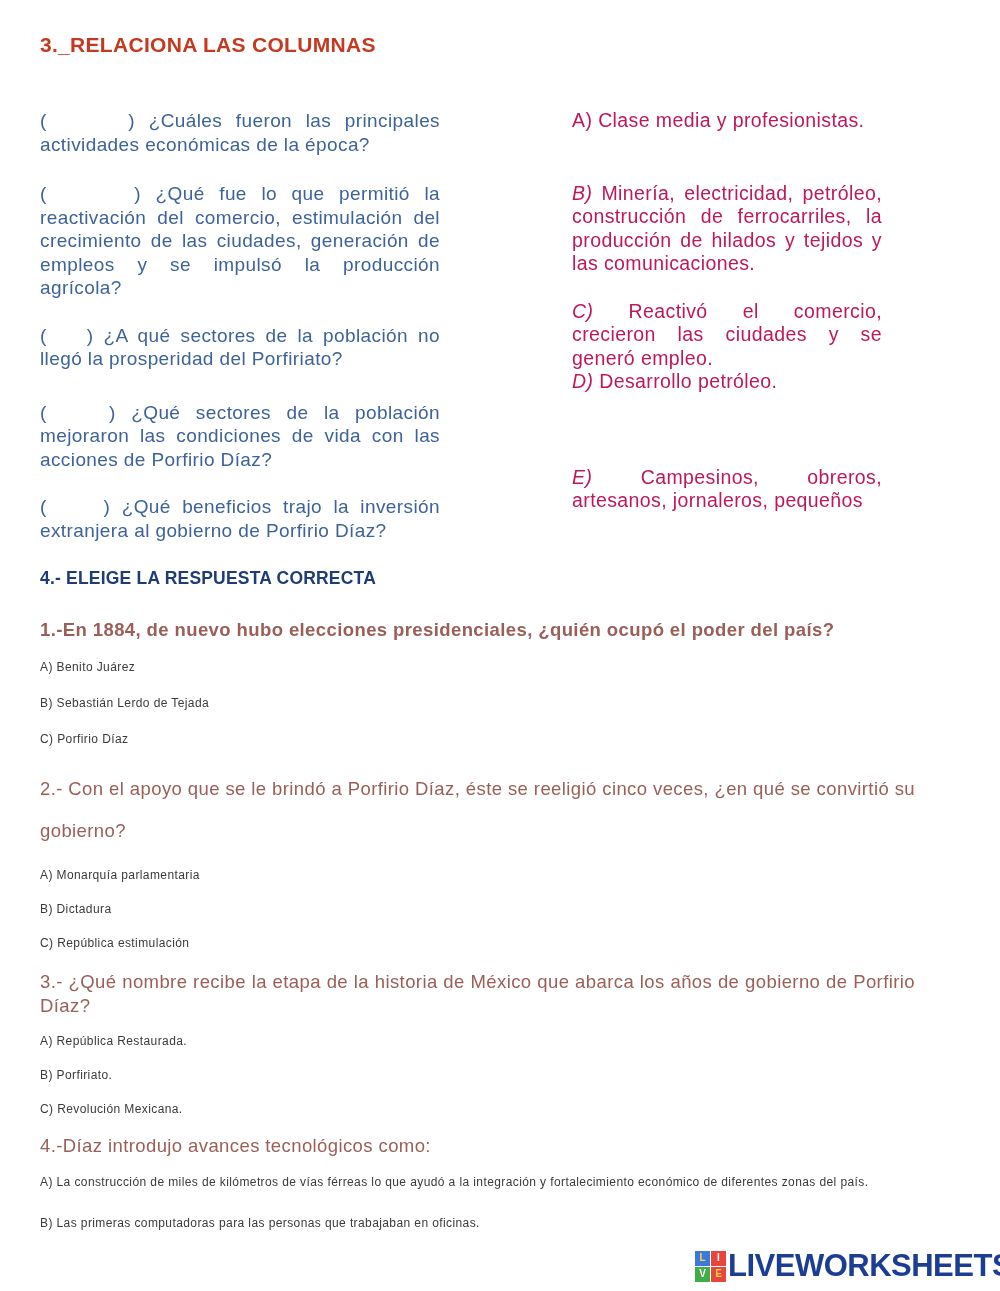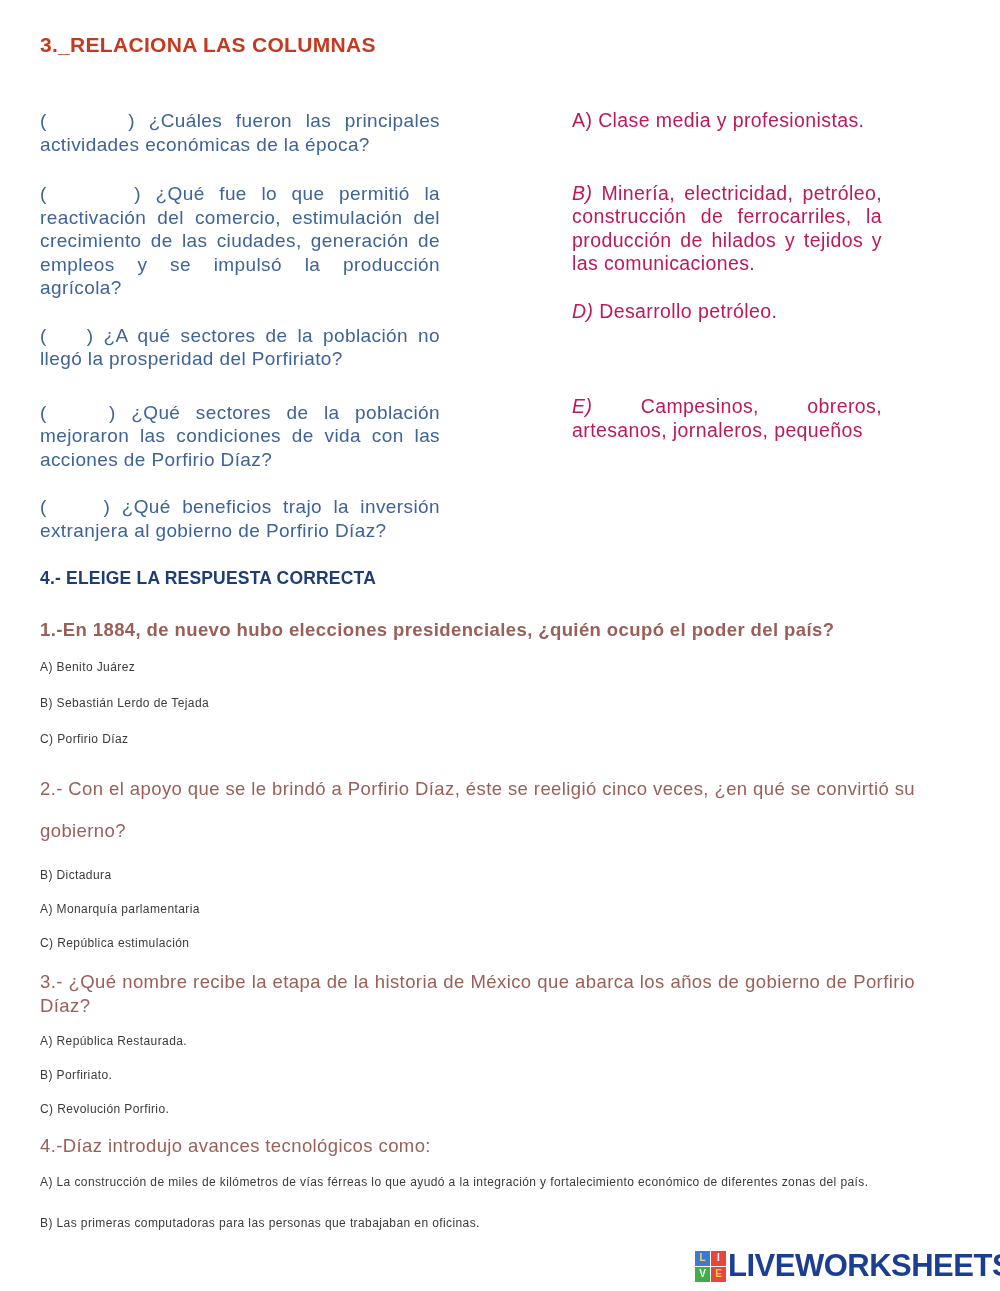--- a/index.html
+++ b/index.html
@@ -102,6 +102,7 @@
     <div class="match-right">
       <p class="ans ma"><span>A)</span><span> Clase media y profesionistas.</span></p>
       <p class="ans mb"><span class="it">B)</span><span> Minería, electricidad, petróleo, construcción de ferrocarriles, la producción de hilados y tejidos y las comunicaciones.</span></p>
+      <p class="ans mc"><span class="it">C)</span><span> Reactivó el comercio, crecieron las ciudades y se generó empleo.</span></p>
       <p class="ans md"><span class="it">D)</span><span> Desarrollo petróleo.</span></p>
       <p class="ans"><span class="it">E)</span><span> Campesinos, obreros, artesanos, jornaleros, pequeños</span></p>
     </div>

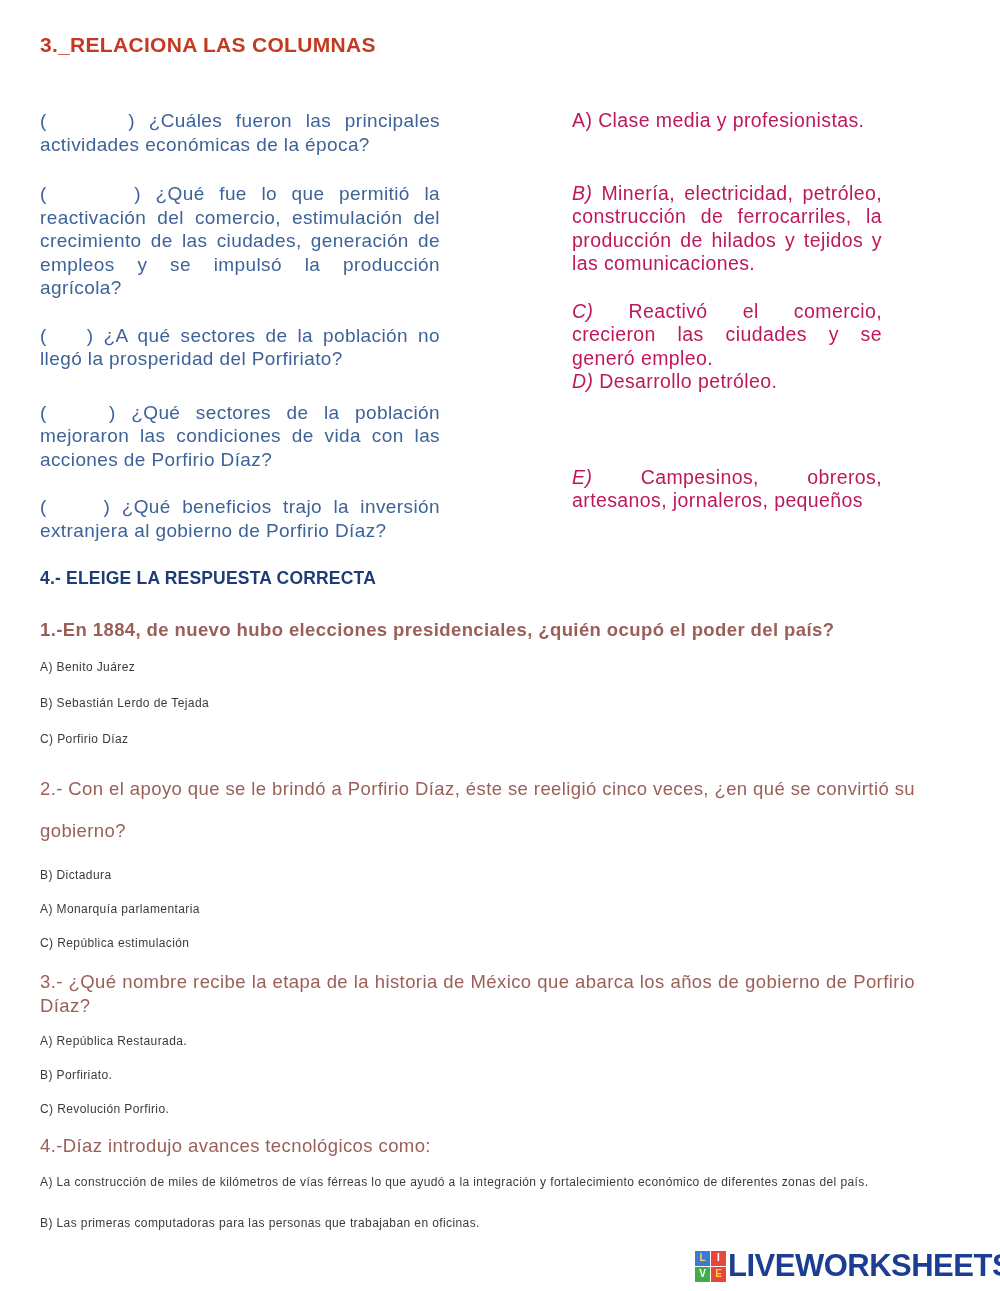--- a/index.html
+++ b/index.html
@@ -119,8 +119,8 @@
 
   <div class="s4q2">
     <p class="stem wide">2.- Con el apoyo que se le brindó a Porfirio Díaz, éste se reeligió cinco veces, ¿en qué se convirtió su gobierno?</p>
+    <p class="opt">A) Monarquía parlamentaria</p>
     <p class="opt">B) Dictadura</p>
-    <p class="opt">A) Monarquía parlamentaria</p>
     <p class="opt">C) República estimulación</p>
   </div>
 

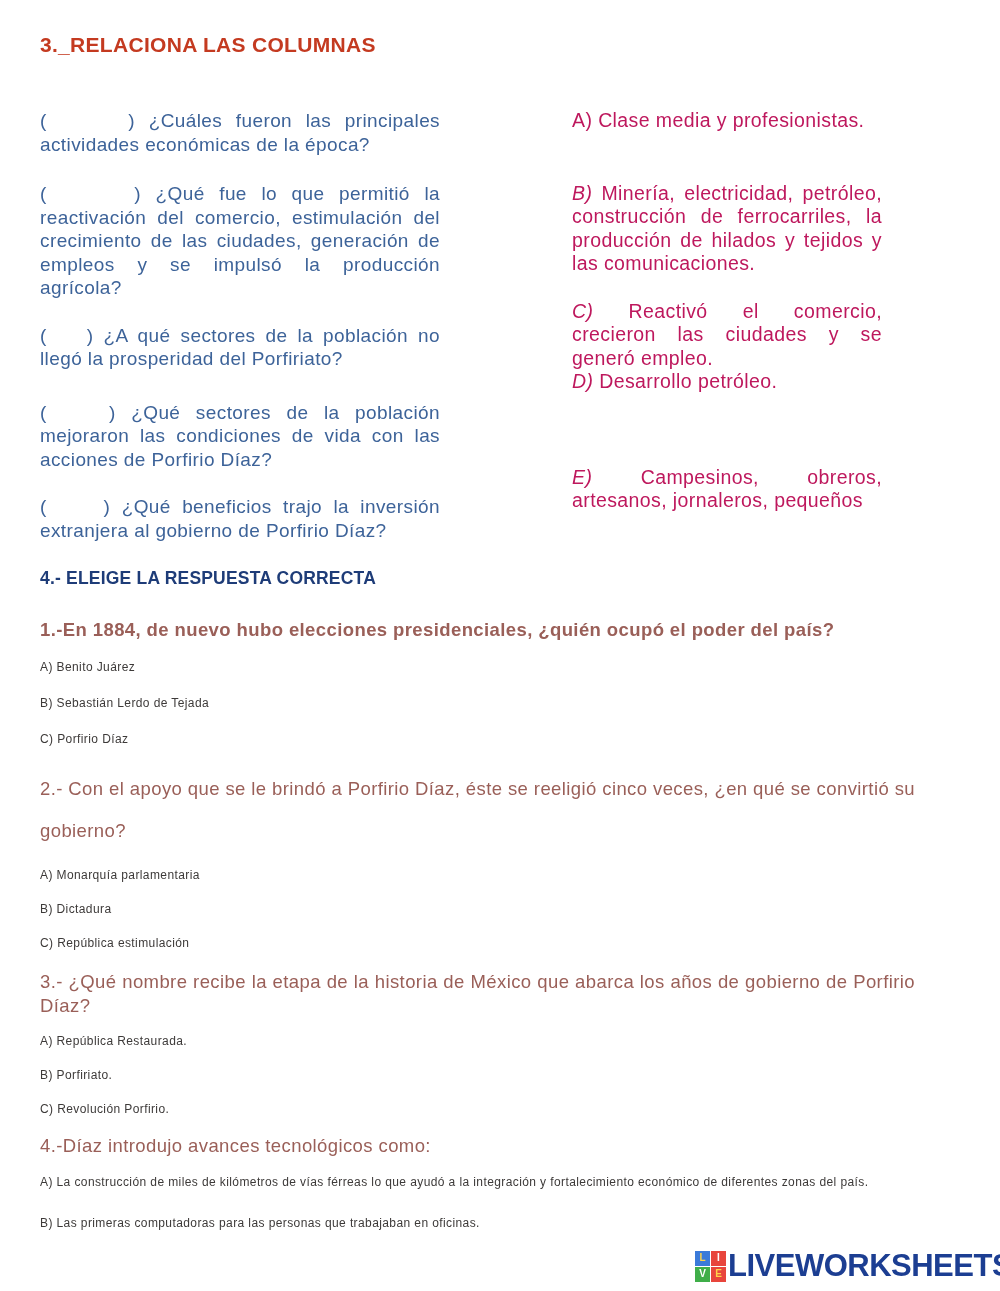--- a/index.html
+++ b/index.html
@@ -128,7 +128,7 @@
     <p class="stem">3.- ¿Qué nombre recibe la etapa de la historia de México que abarca los años de gobierno de Porfirio Díaz?</p>
     <p class="opt">A) República Restaurada.</p>
     <p class="opt">B) Porfiriato.</p>
-    <p class="opt">C) Revolución Porfirio.</p>
+    <p class="opt">C) Revolución Mexicana.</p>
   </div>
 
   <div class="s4q4">

